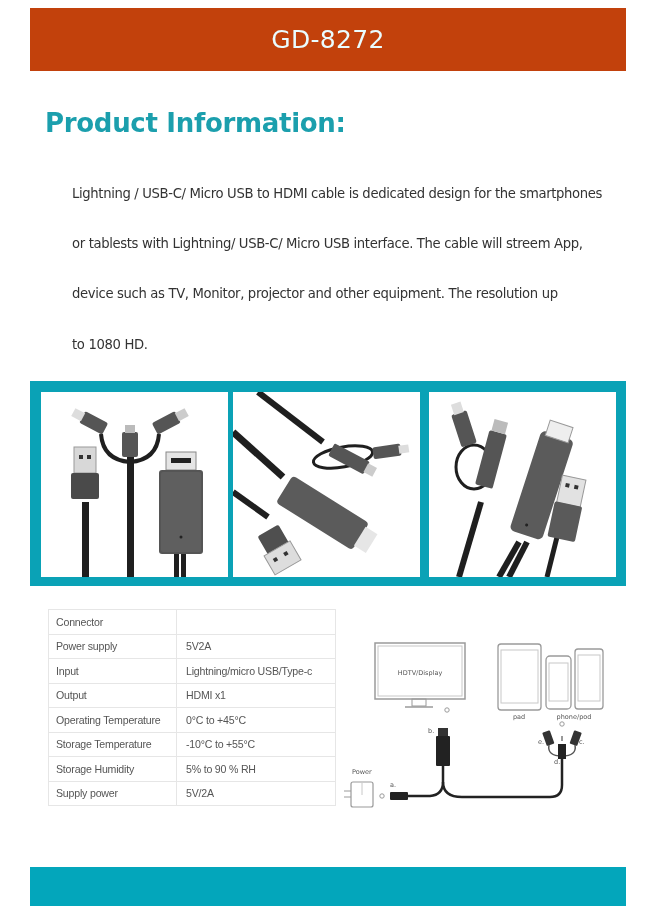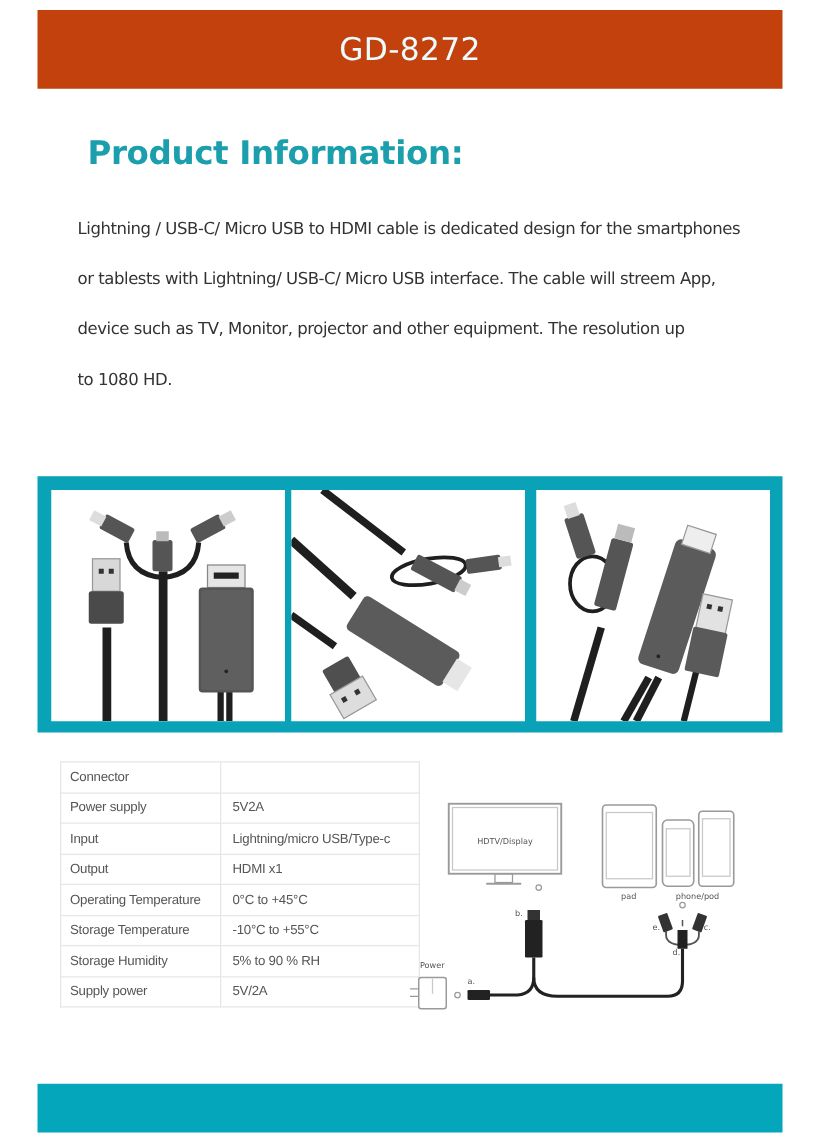--- a/index.html
+++ b/index.html
@@ -16,7 +16,7 @@
     color: #eafcff; font-family: "DejaVu Sans", sans-serif; font-size: 25px; letter-spacing: 0.3px;
   }
   .section-title {
-    left: 70px; top: 108px; font-family: "DejaVu Sans", sans-serif; font-weight: bold;
+    left: 45px; top: 108px; font-family: "DejaVu Sans", sans-serif; font-weight: bold;
     font-size: 26px; color: #1b9fad; letter-spacing: -0.3px;
   }
   .desc {

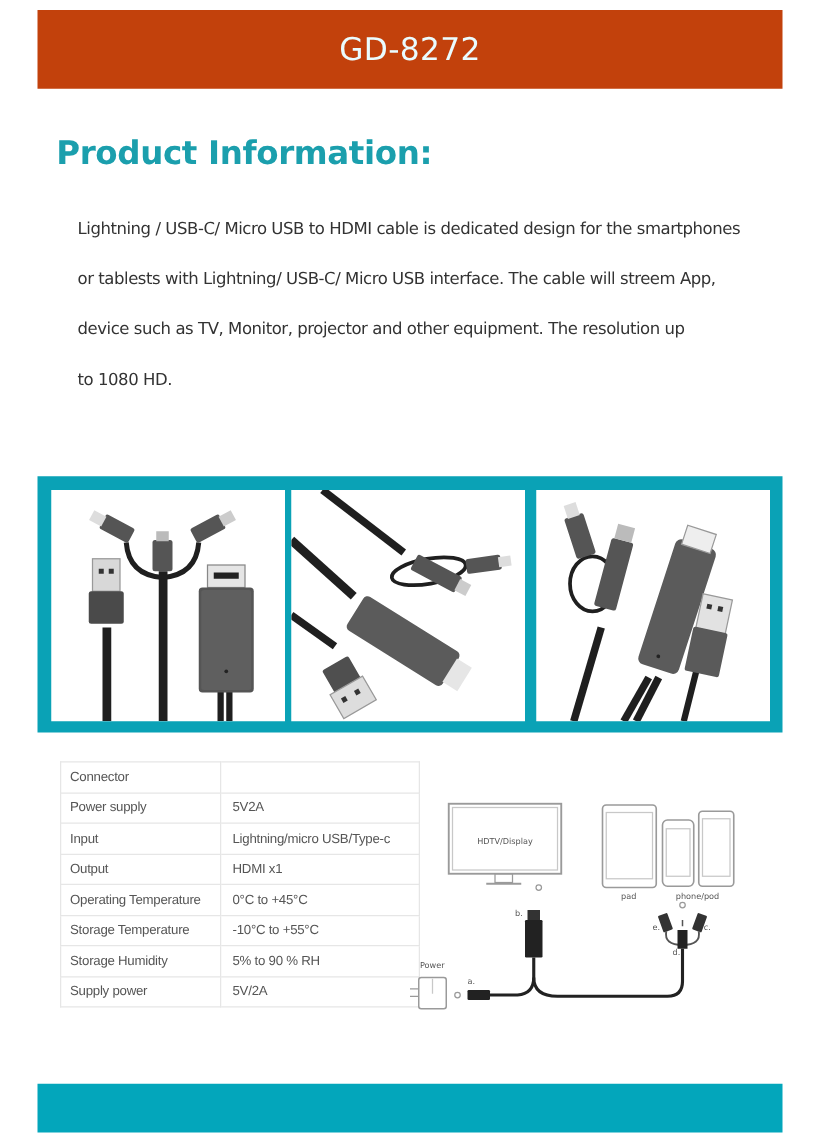--- a/index.html
+++ b/index.html
@@ -23,7 +23,7 @@
     left: 54px; top: 160px; width: 570px; font-family: "DejaVu Sans", sans-serif;
     font-size: 13.2px; color: #333; line-height: 32.2px; letter-spacing: -0.35px;
   }
-  .desc p { margin: 8px; white-space: nowrap; }
+  .desc p { margin: 18px; white-space: nowrap; }
 
   .photo-band { left: 30px; top: 381px; width: 596px; height: 205px; background: #0aa2b6; }
   .panel { position: absolute; top: 11px; width: 187px; height: 185px; background: #fff; overflow: hidden; }

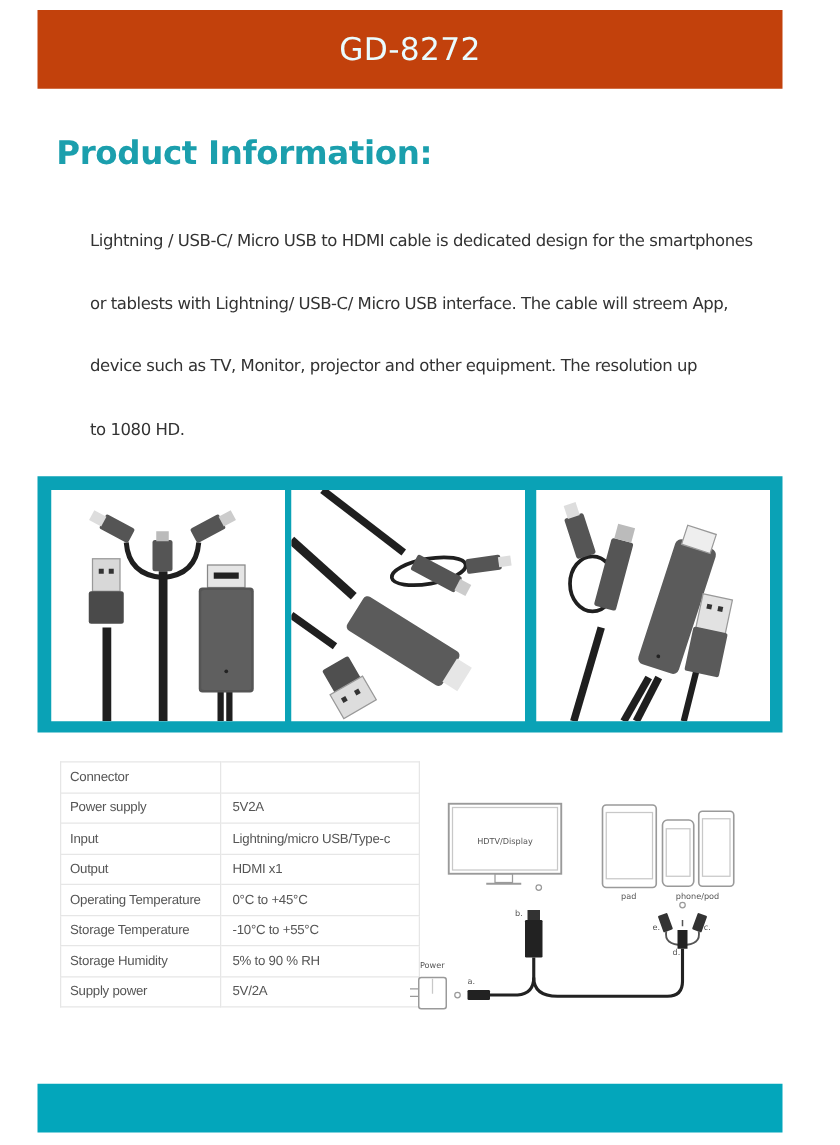--- a/index.html
+++ b/index.html
@@ -39,7 +39,7 @@
   .spec-table td.k { width: 113px; }
   .spec-table td.v { width: 142px; padding-left: 9px; }
 
-  .diagram { left: 326px; top: 630px; width: 290px; height: 190px; }
+  .diagram { left: 342px; top: 630px; width: 290px; height: 190px; }
   .diagram svg { width: 100%; height: 100%; display: block; }
   .dlabel { font-family: "DejaVu Sans", sans-serif; fill: #555; }
 

